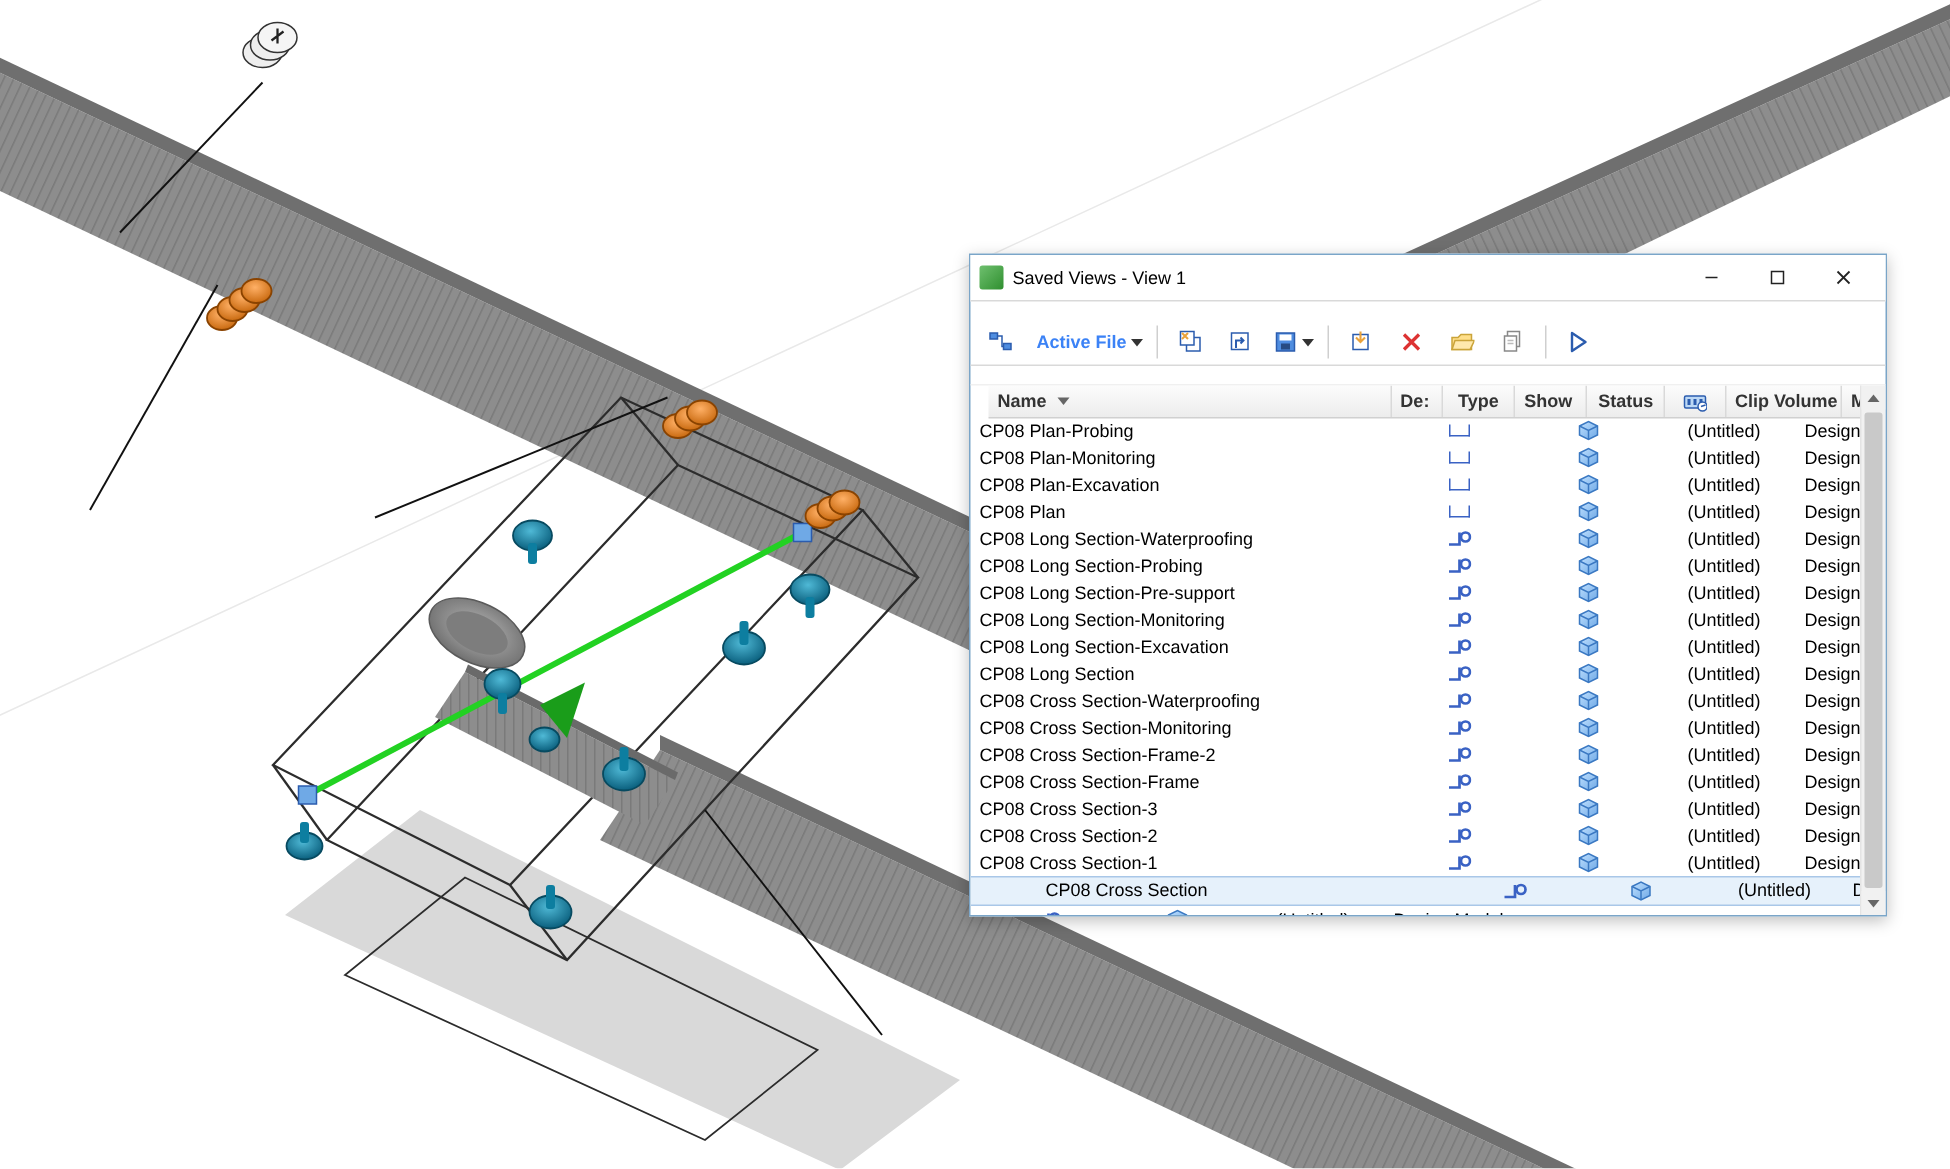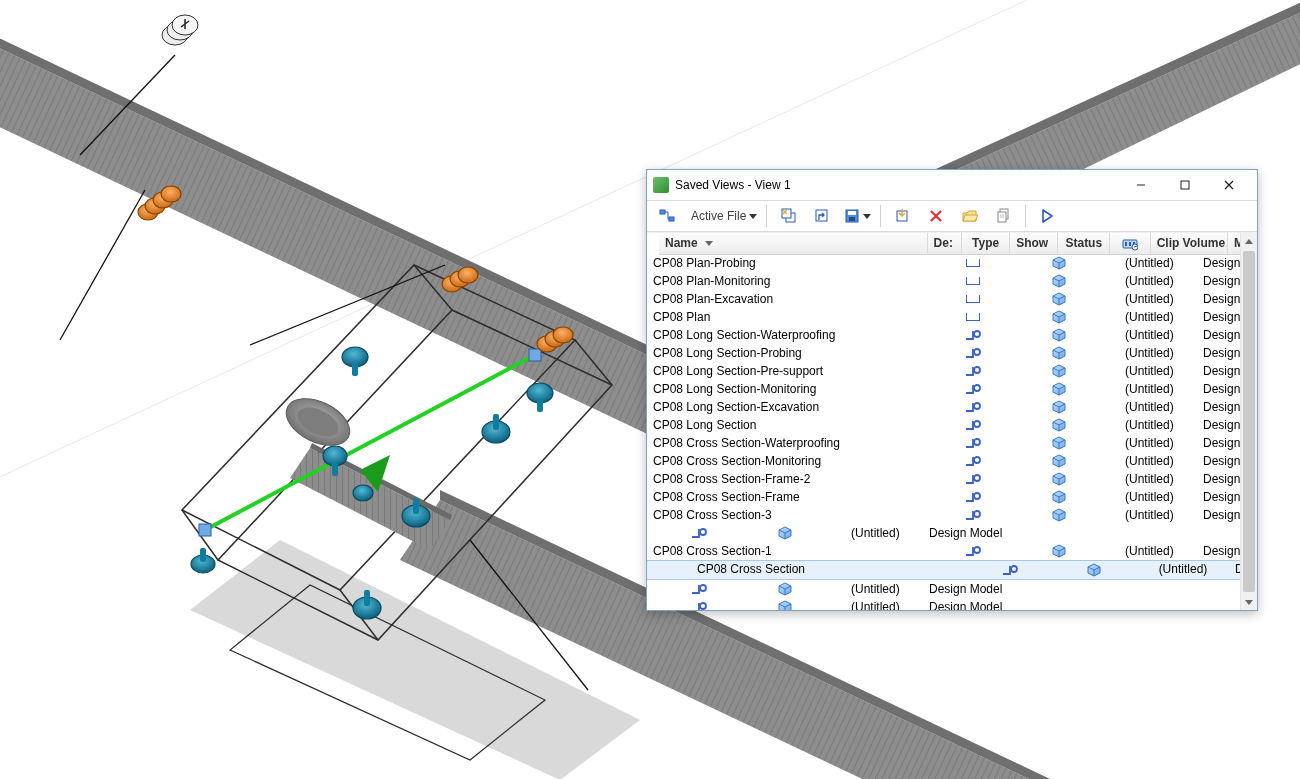--- a/index.html
+++ b/index.html
@@ -27,7 +27,7 @@
     background: #fff;
     border: 1px solid #7aa5c8;
     box-shadow: 0 3px 10px rgba(0,0,0,.25);
-    display: flex; flex-direction: column;
+    display: flex; flex-direction: column; gap: 12px;
   }
   .titlebar {
     height: 30px;

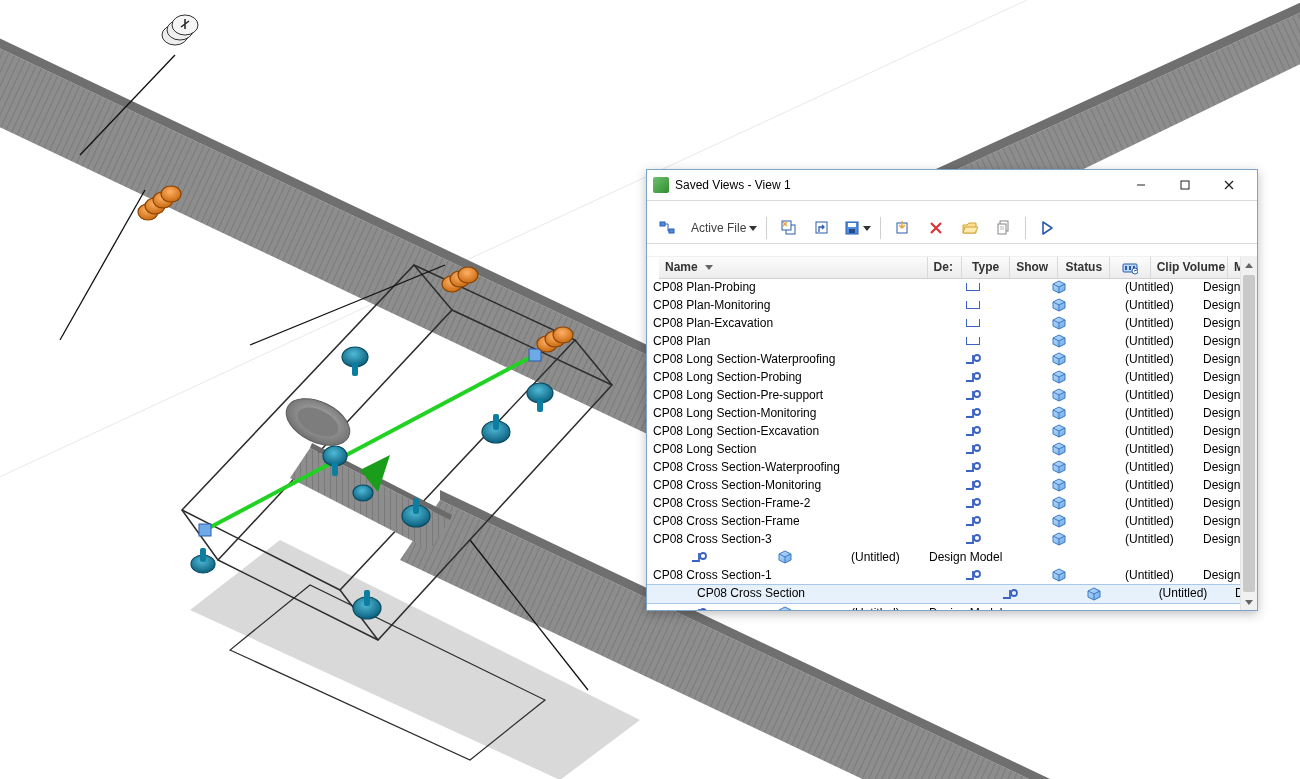--- a/index.html
+++ b/index.html
@@ -66,7 +66,7 @@
     border-radius:2px;
   }
   .toolbar .btn .caret { margin-left:3px; }
-  .toolbar .lbl { margin-left:2px; color:#404040; }
+  .toolbar .lbl { margin-left:2px; color:#3b82f6;font-weight:bold; }
   .icon16 { width:16px; height:16px; display:block; }
   .caret {
     width:0;height:0;border-left:4px solid transparent;border-right:4px solid transparent;border-top:5px solid #333;

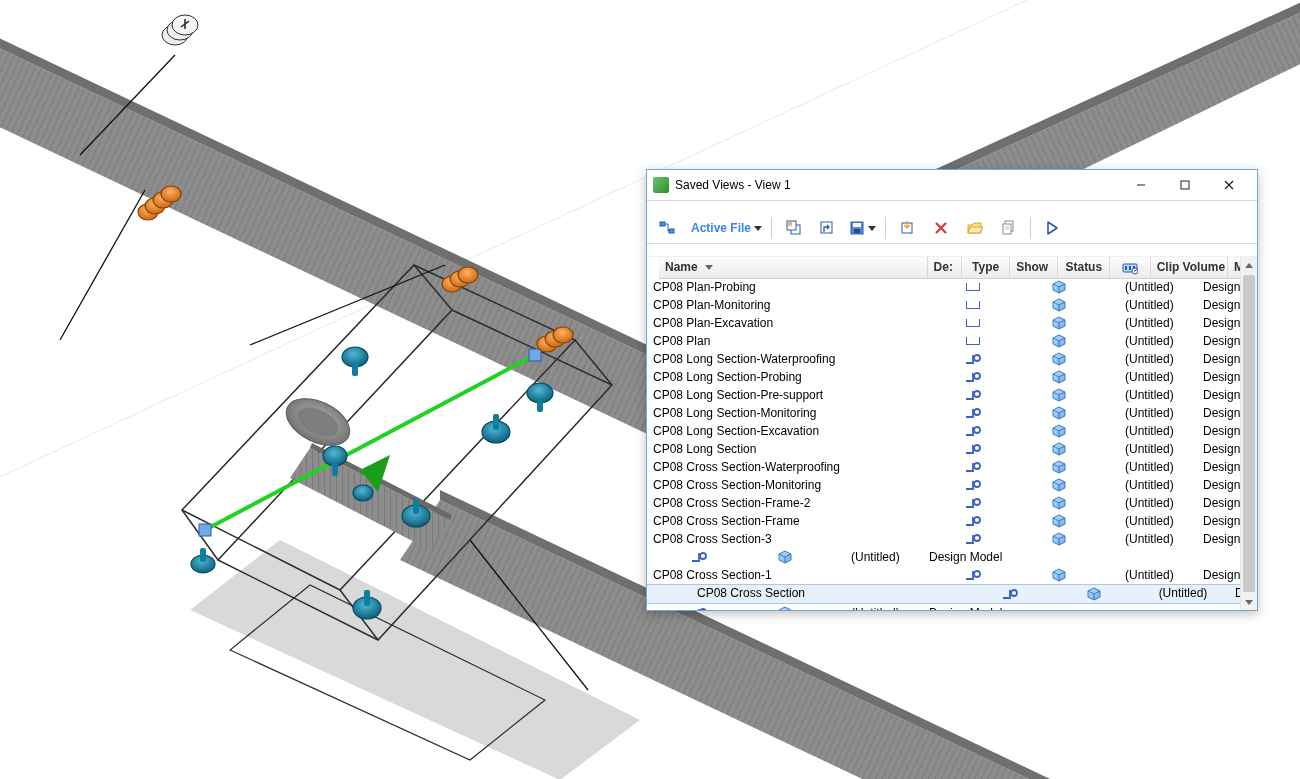--- a/index.html
+++ b/index.html
@@ -711,6 +711,7 @@
           <div class="cell c-model">Design Model</div>
         </div>
         <div class="row">
+          <div class="cell c-name">CP08 Cross Section-2</div>
           <div class="cell c-des"></div>
           <div class="cell c-type">
             <svg class="ico-section" viewBox="0 0 16 12">

